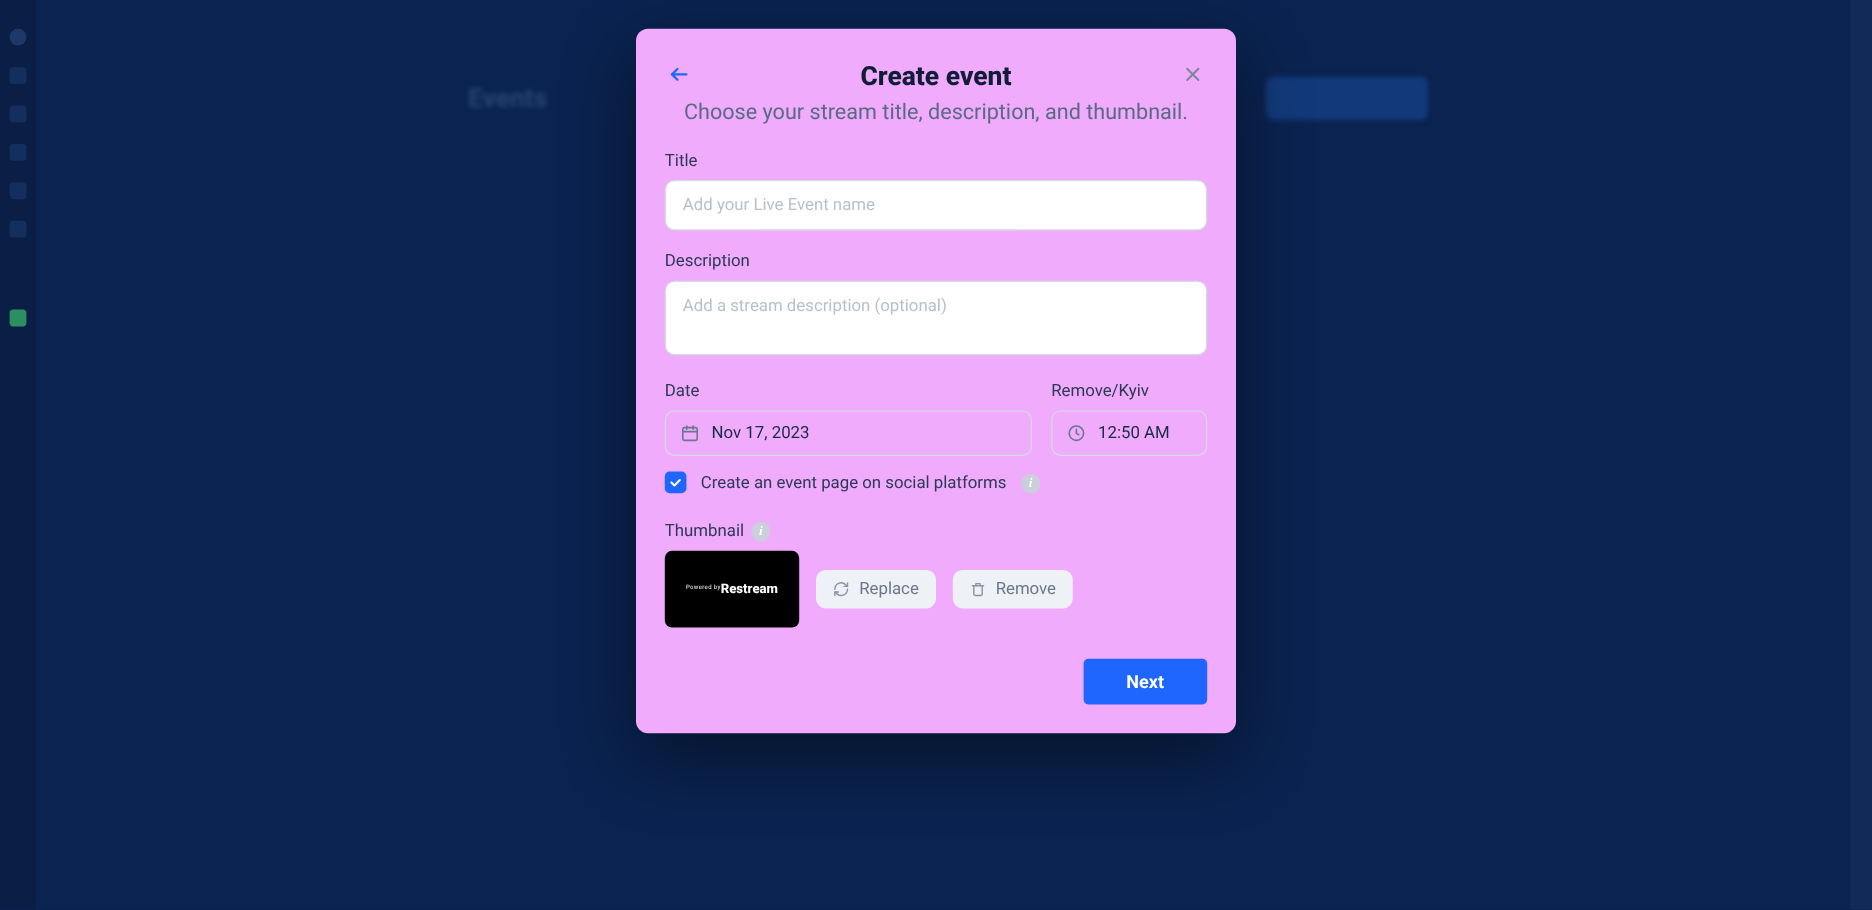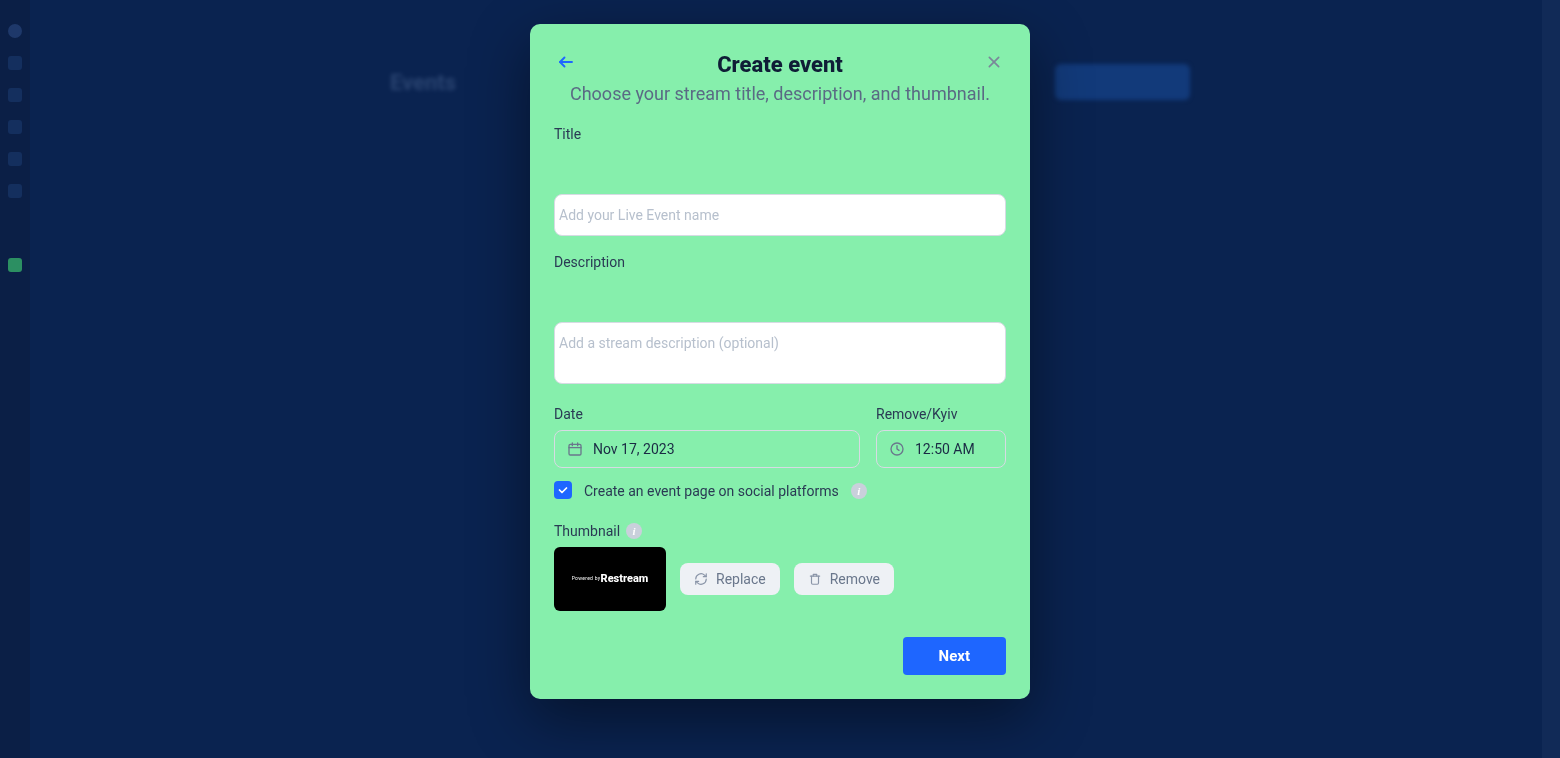--- a/index.html
+++ b/index.html
@@ -77,7 +77,7 @@
   }
   .modal {
     width: 500px;
-    background: #86efac;
+    background: #f0abfc;
     border-radius: 10px;
     box-shadow: 0 20px 60px rgba(0,0,0,0.45);
     position: relative;

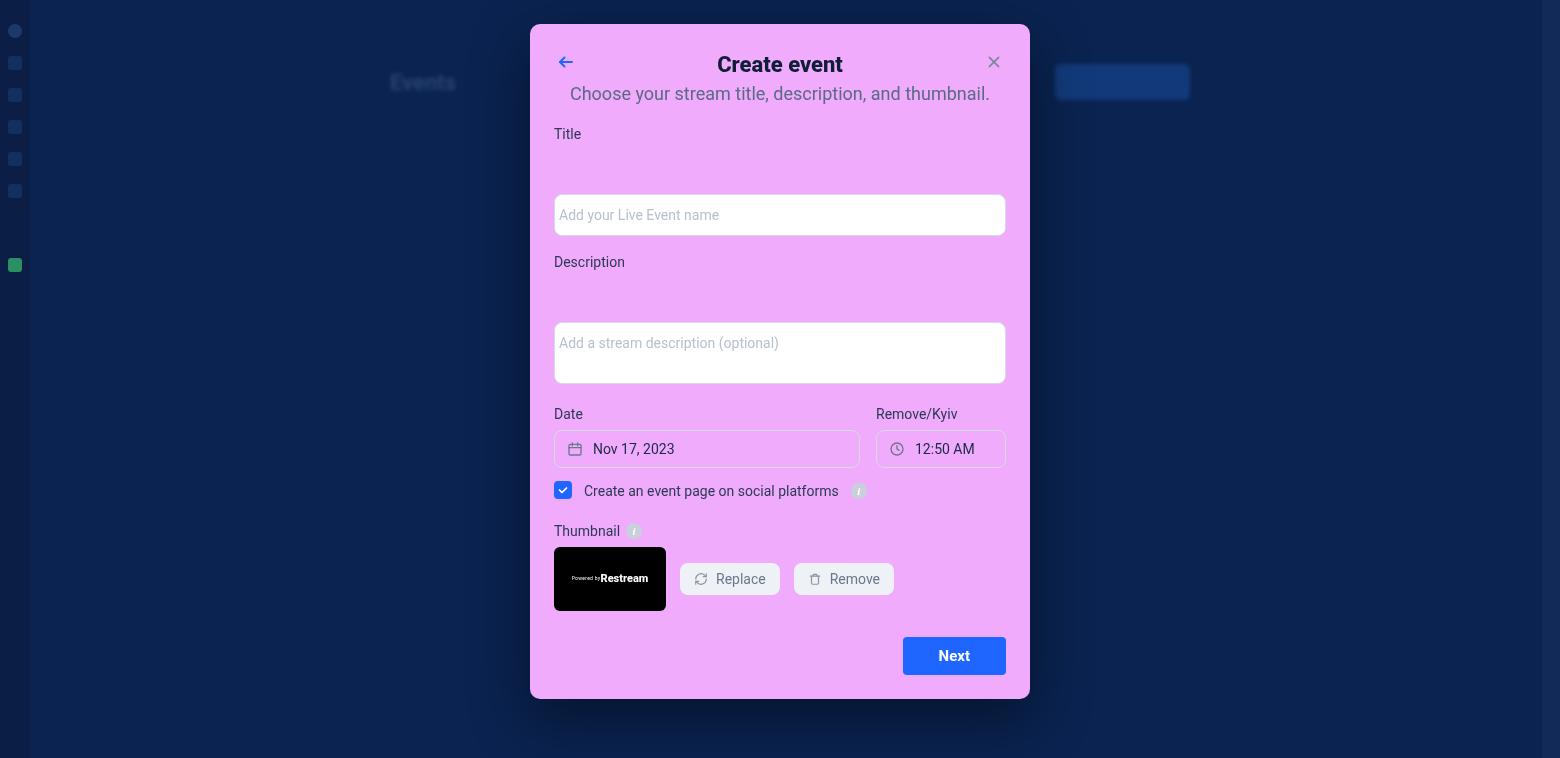--- a/index.html
+++ b/index.html
@@ -134,12 +134,11 @@
     width: 100%;
     border: 1px solid #d6dbe3;
     border-radius: 8px;
-    padding: 12px 4px;
+    padding: 12px 14px;
     font-size: 14px;
     color: #1a2a44;
     font-family: inherit;
     outline: none;
-    margin-top: 44px;
   }
   .text-input::placeholder { color: #b7c0cd; }
   textarea.text-input {

